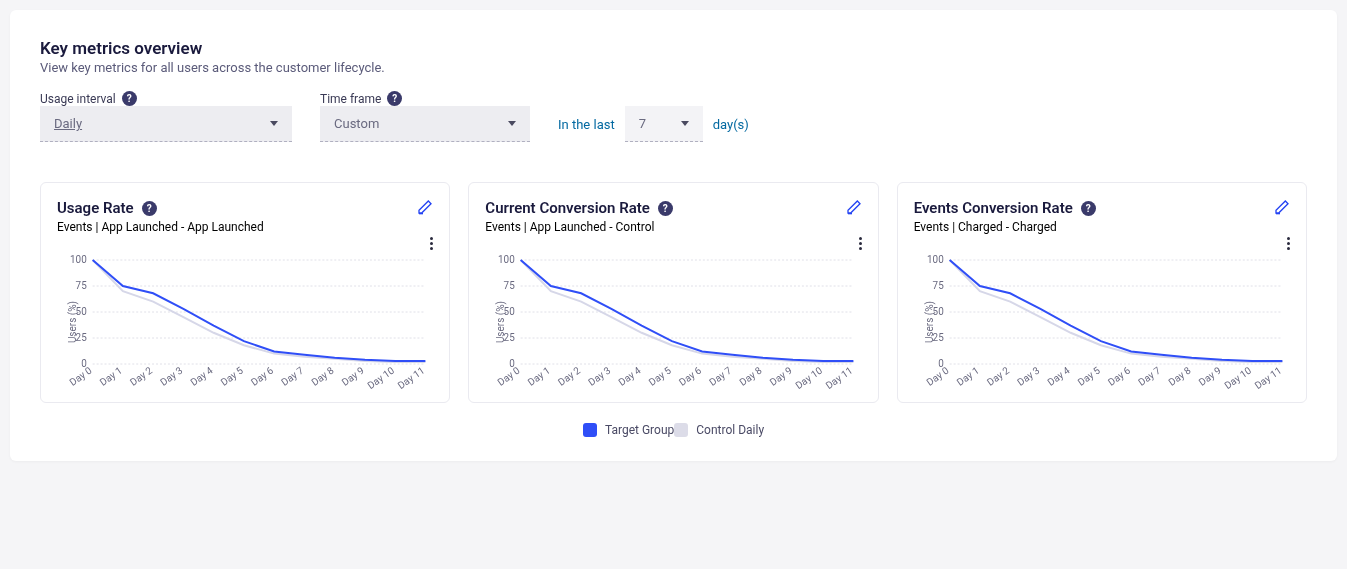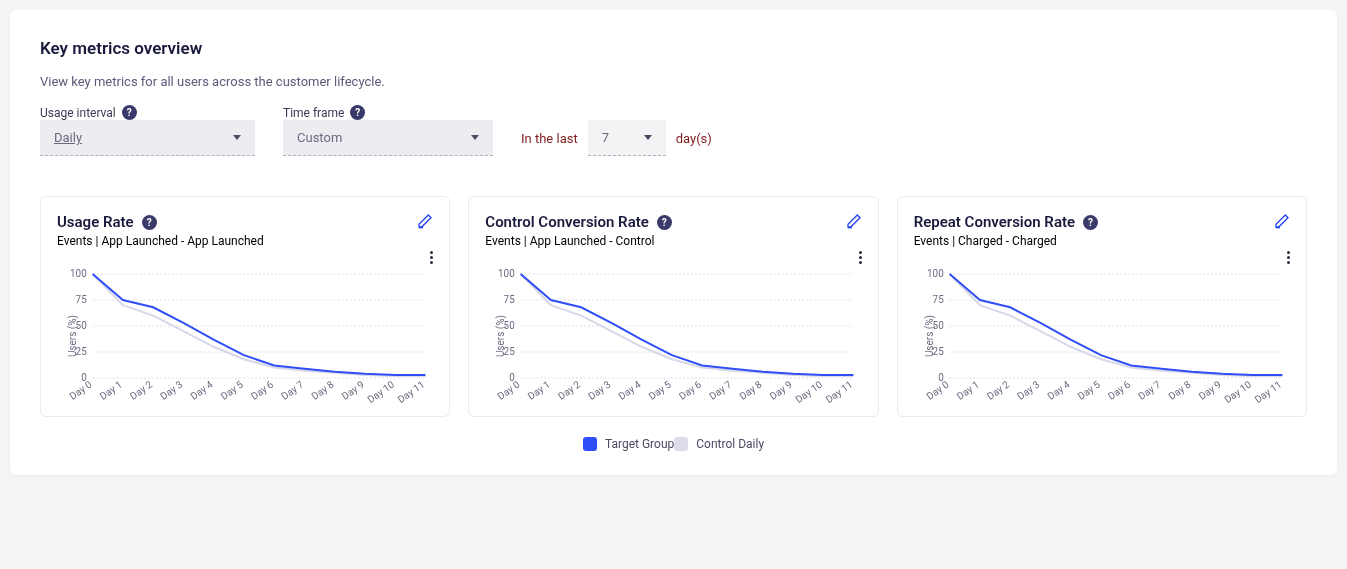--- a/index.html
+++ b/index.html
@@ -19,7 +19,7 @@
       font-size: 17px;
       font-weight: 600;
       color: #1a1a3d;
-      margin-bottom: 16px;
+      margin-bottom: 2px;
     }
     .page-subtitle {
       font-size: 13px;

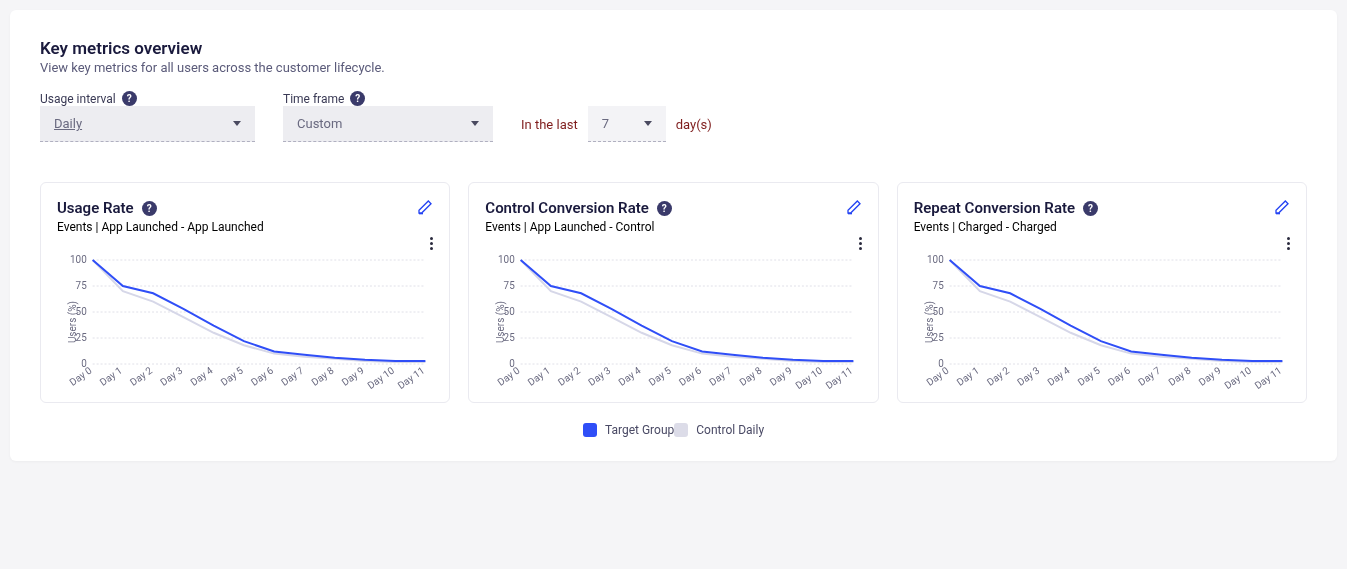--- a/index.html
+++ b/index.html
@@ -65,7 +65,7 @@
       color: #6a6a80;
       cursor: pointer;
     }
-    .select-usage { width: 215px; text-decoration: underline; }
+    .select-usage { width: 252px; text-decoration: underline; }
     .select-timeframe { width: 210px; }
     .select-days { width: 78px; background:#f3f3f6; }
     .inline-row { display:flex; align-items:center; gap:10px; height:36px; }

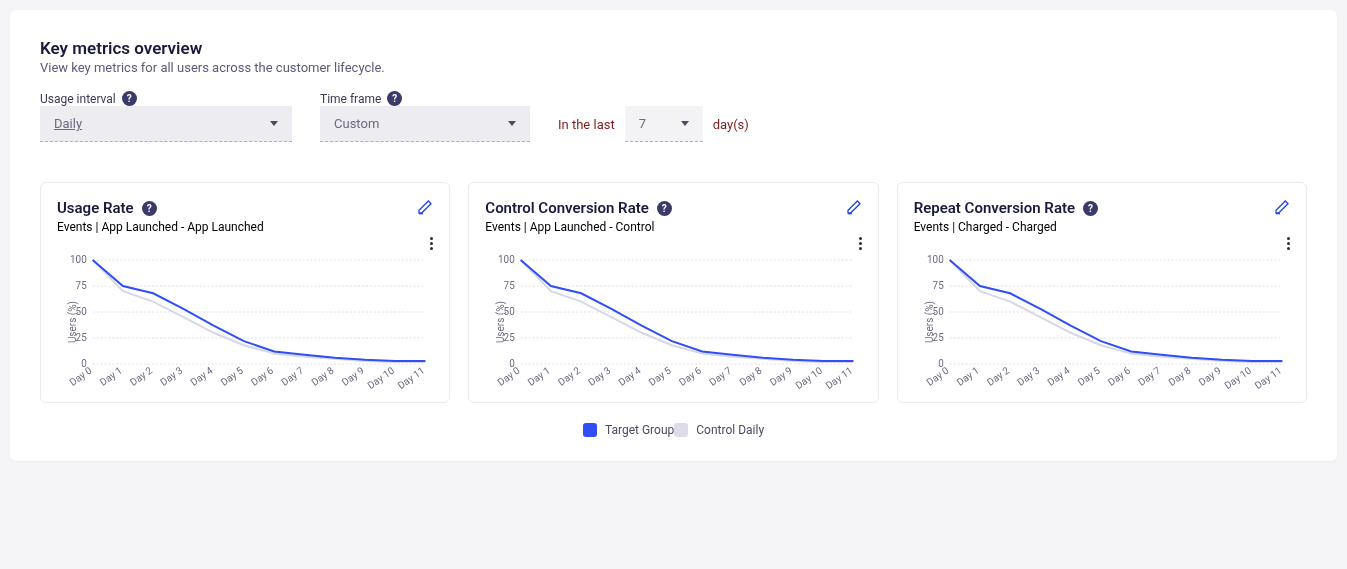--- a/index.html
+++ b/index.html
@@ -69,7 +69,7 @@
     .select-timeframe { width: 210px; }
     .select-days { width: 78px; background:#f3f3f6; }
     .inline-row { display:flex; align-items:center; gap:10px; height:36px; }
-    .inline-text { font-size:13px; color:#7f1d1d; }
+    .inline-text { font-size:13px; color:#0369a1; }
     .chevron-down {
       width: 0; height: 0;
       border-left: 4px solid transparent;

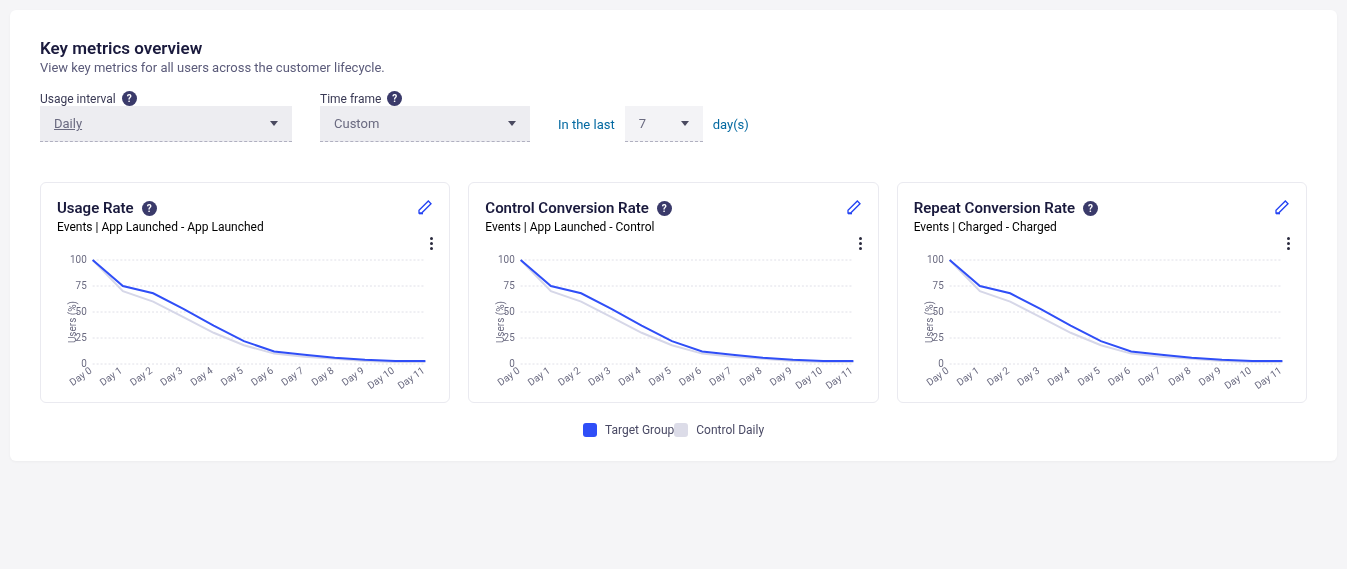--- a/index.html
+++ b/index.html
@@ -220,7 +220,7 @@
         <div class="chart-head">
           <div>
             <div class="chart-title-row">
-              <span class="chart-title">Control Conversion Rate</span>
+              <span class="chart-title">Current Conversion Rate</span>
               <span class="help-icon">?</span>
             </div>
             <div class="chart-subtitle">Events | App Launched - Control</div>

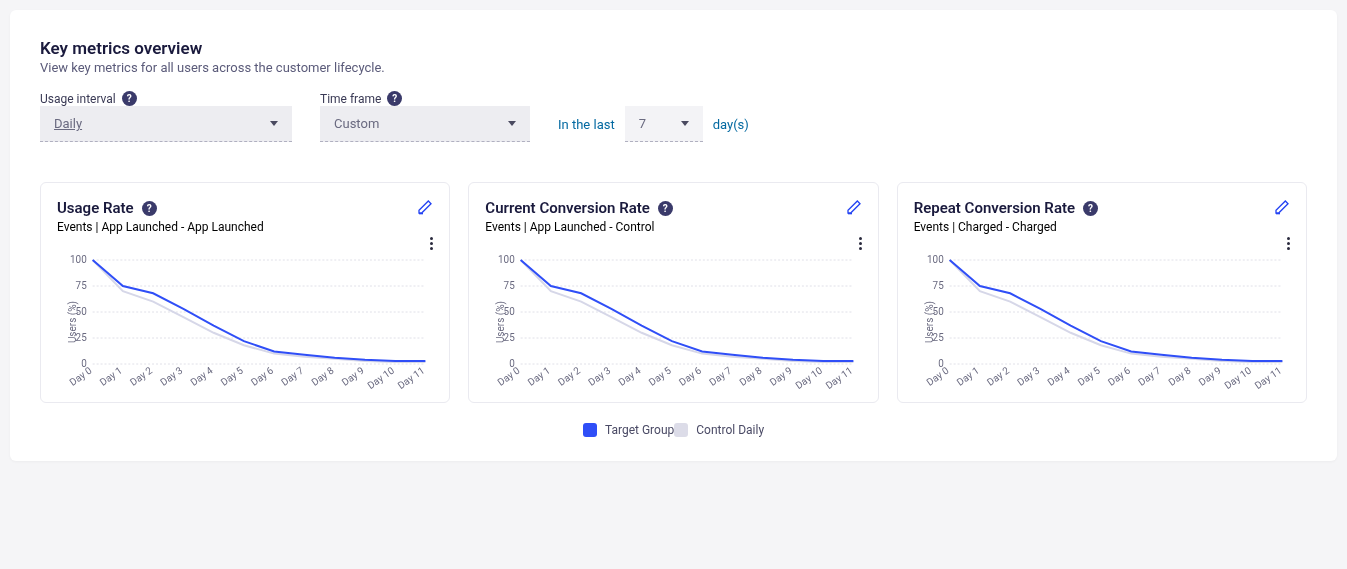--- a/index.html
+++ b/index.html
@@ -271,7 +271,7 @@
         <div class="chart-head">
           <div>
             <div class="chart-title-row">
-              <span class="chart-title">Repeat Conversion Rate</span>
+              <span class="chart-title">Events Conversion Rate</span>
               <span class="help-icon">?</span>
             </div>
             <div class="chart-subtitle">Events | Charged - Charged</div>

